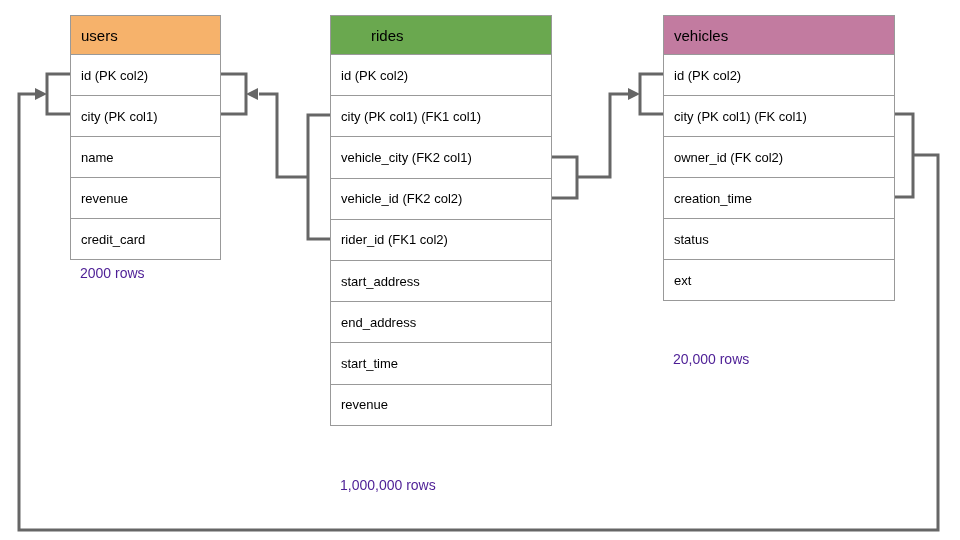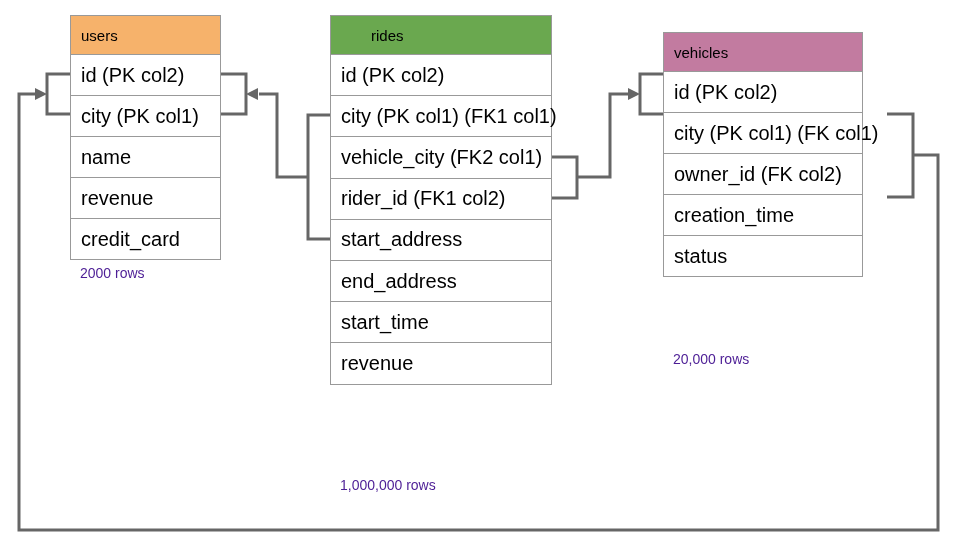--- a/index.html
+++ b/index.html
@@ -55,7 +55,7 @@
   }
   #table-users    { left: 70px;  top: 15px; width: 151px; }
   #table-rides    { left: 330px; top: 15px; width: 222px; }
-  #table-vehicles { left: 663px; top: 32px; width: 200px; }
+  #table-vehicles { left: 663px; top: 15px; width: 232px; }
   #caption-users    { left: 80px;  top: 265px; }
   #caption-rides    { left: 340px; top: 477px; }
   #caption-vehicles { left: 673px; top: 351px; }

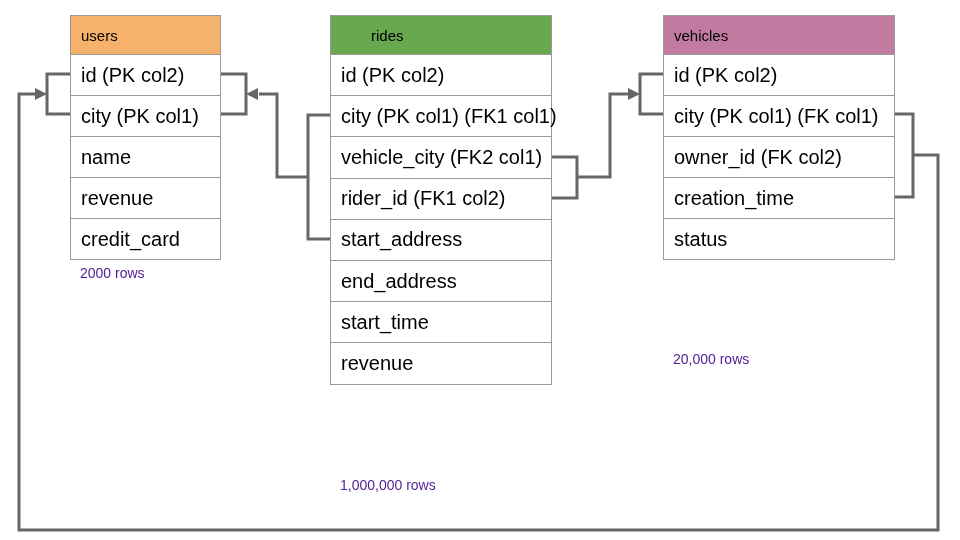--- a/index.html
+++ b/index.html
@@ -42,7 +42,7 @@
     padding-left: 10px;
     box-sizing: border-box;
     border-top: 1px solid #999999;
-    font-size: 20px; color: #000000;
+    font-size: 13px; color: #000000;
     background: #ffffff;
     white-space: nowrap;
   }

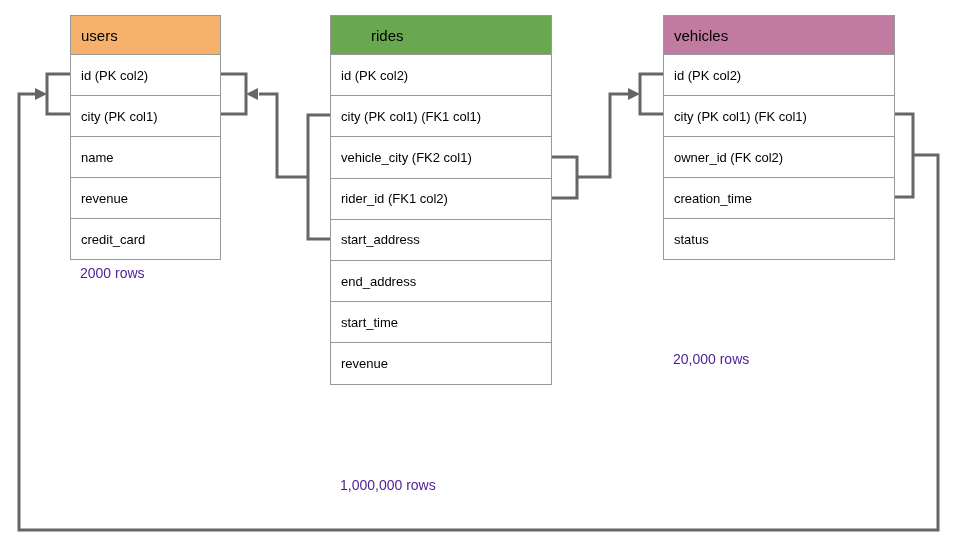--- a/index.html
+++ b/index.html
@@ -104,6 +104,7 @@
     <div class="trow">id (PK col2)</div>
     <div class="trow">city (PK col1) (FK1 col1)</div>
     <div class="trow">vehicle_city (FK2 col1)</div>
+    <div class="trow">vehicle_id (FK2 col2)</div>
     <div class="trow">rider_id (FK1 col2)</div>
     <div class="trow">start_address</div>
     <div class="trow">end_address</div>

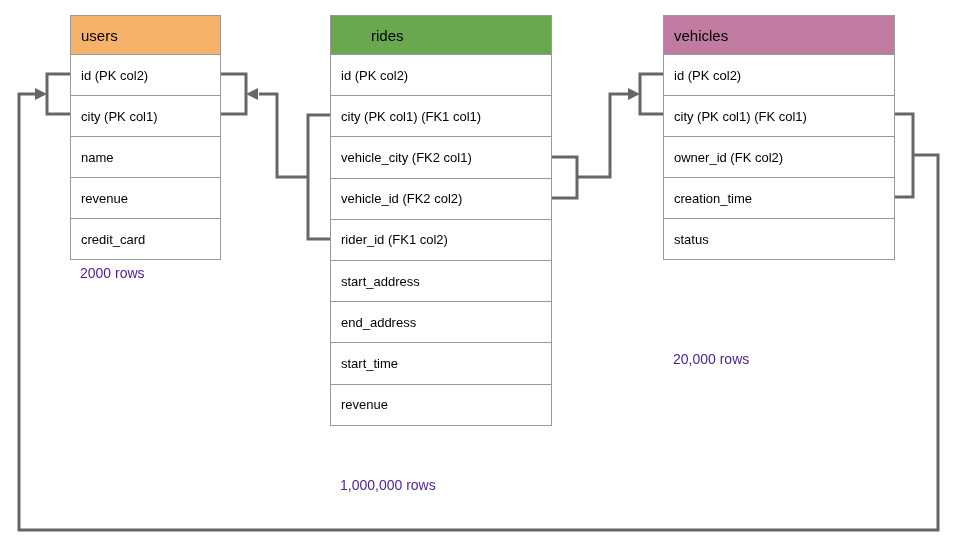--- a/index.html
+++ b/index.html
@@ -120,6 +120,7 @@
     <div class="trow">owner_id (FK col2)</div>
     <div class="trow">creation_time</div>
     <div class="trow">status</div>
+    <div class="trow">ext</div>
   </div>
   <div class="rowcount" id="caption-vehicles">20,000 rows</div>
 

